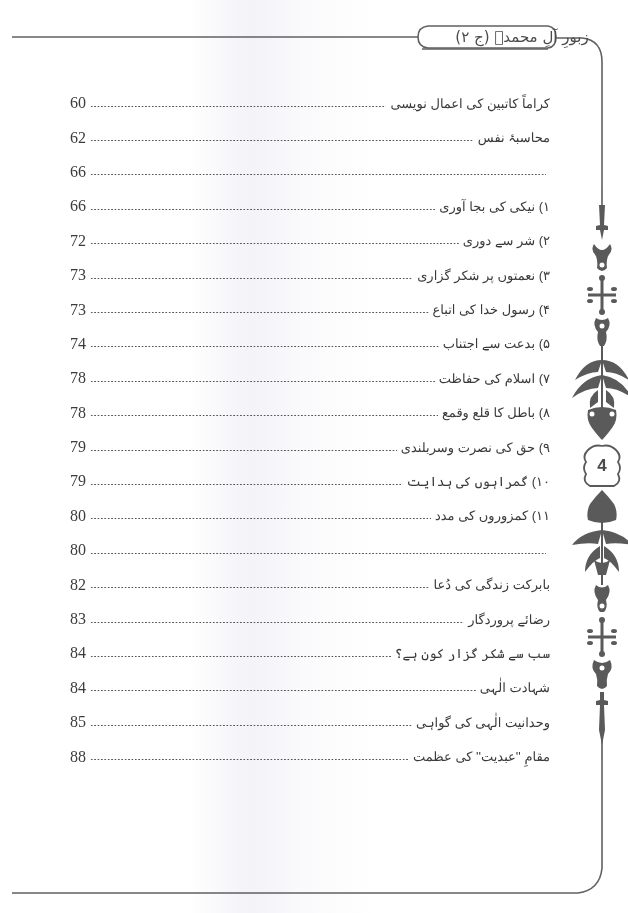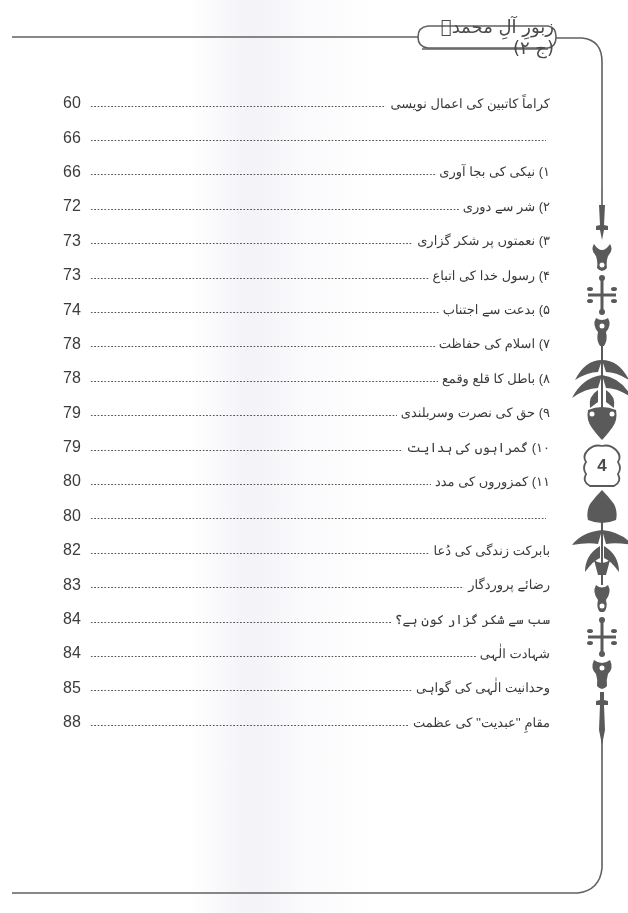--- a/index.html
+++ b/index.html
@@ -35,9 +35,10 @@
       display: flex;
       align-items: center;
       justify-content: center;
-      font-size: 18px;
+      font-size: 15px;
       color: #4a4a4a;
       direction: rtl;
+      padding-left: 36px;
     }
     .toc {
       position: absolute;

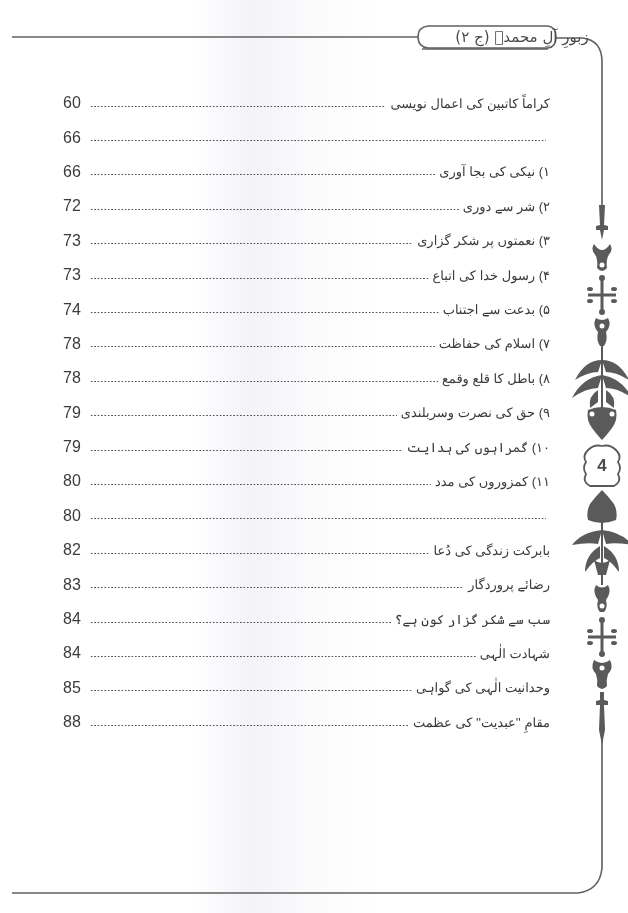--- a/index.html
+++ b/index.html
@@ -55,10 +55,10 @@
     }
     .toc-page {
       width: 28px;
-      font-family: Liberation Sans, sans-serif;
+      font-family: Liberation Serif, serif;
       font-size: 16px;
       color: #3c3c3c;
-      text-align: center;
+      text-align: right;
       flex: 0 0 auto;
     }
     .toc-leader {

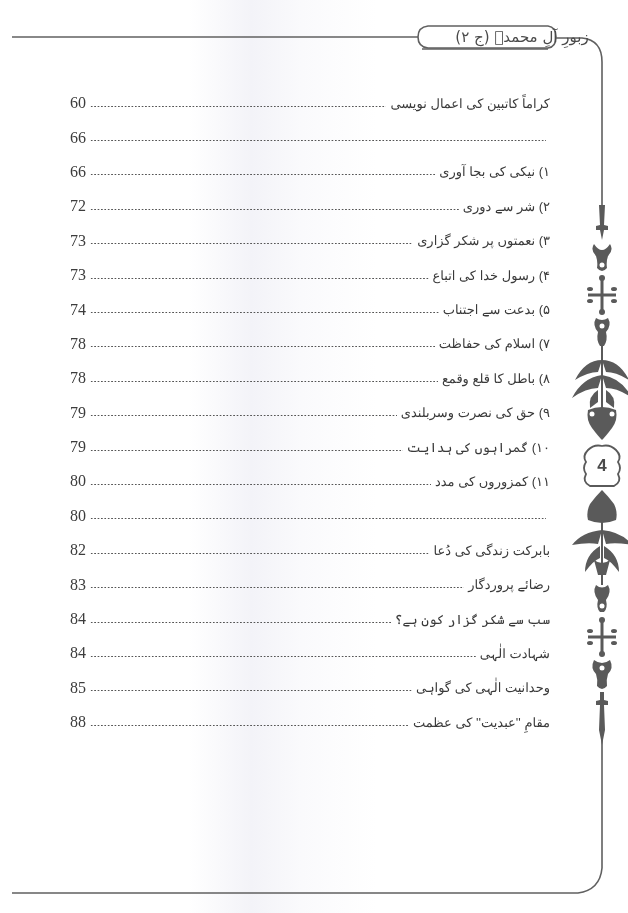--- a/index.html
+++ b/index.html
@@ -189,6 +189,11 @@
         <span class="toc-title">کراماً کاتبین کی اعمال نویسی</span>
       </div>
     <div class="toc-row">
+        <span class="toc-page">62</span>
+        <span class="toc-leader"></span>
+        <span class="toc-title">محاسبۂ نفس</span>
+      </div>
+    <div class="toc-row">
         <span class="toc-page">66</span>
         <span class="toc-leader"></span>
       </div>

